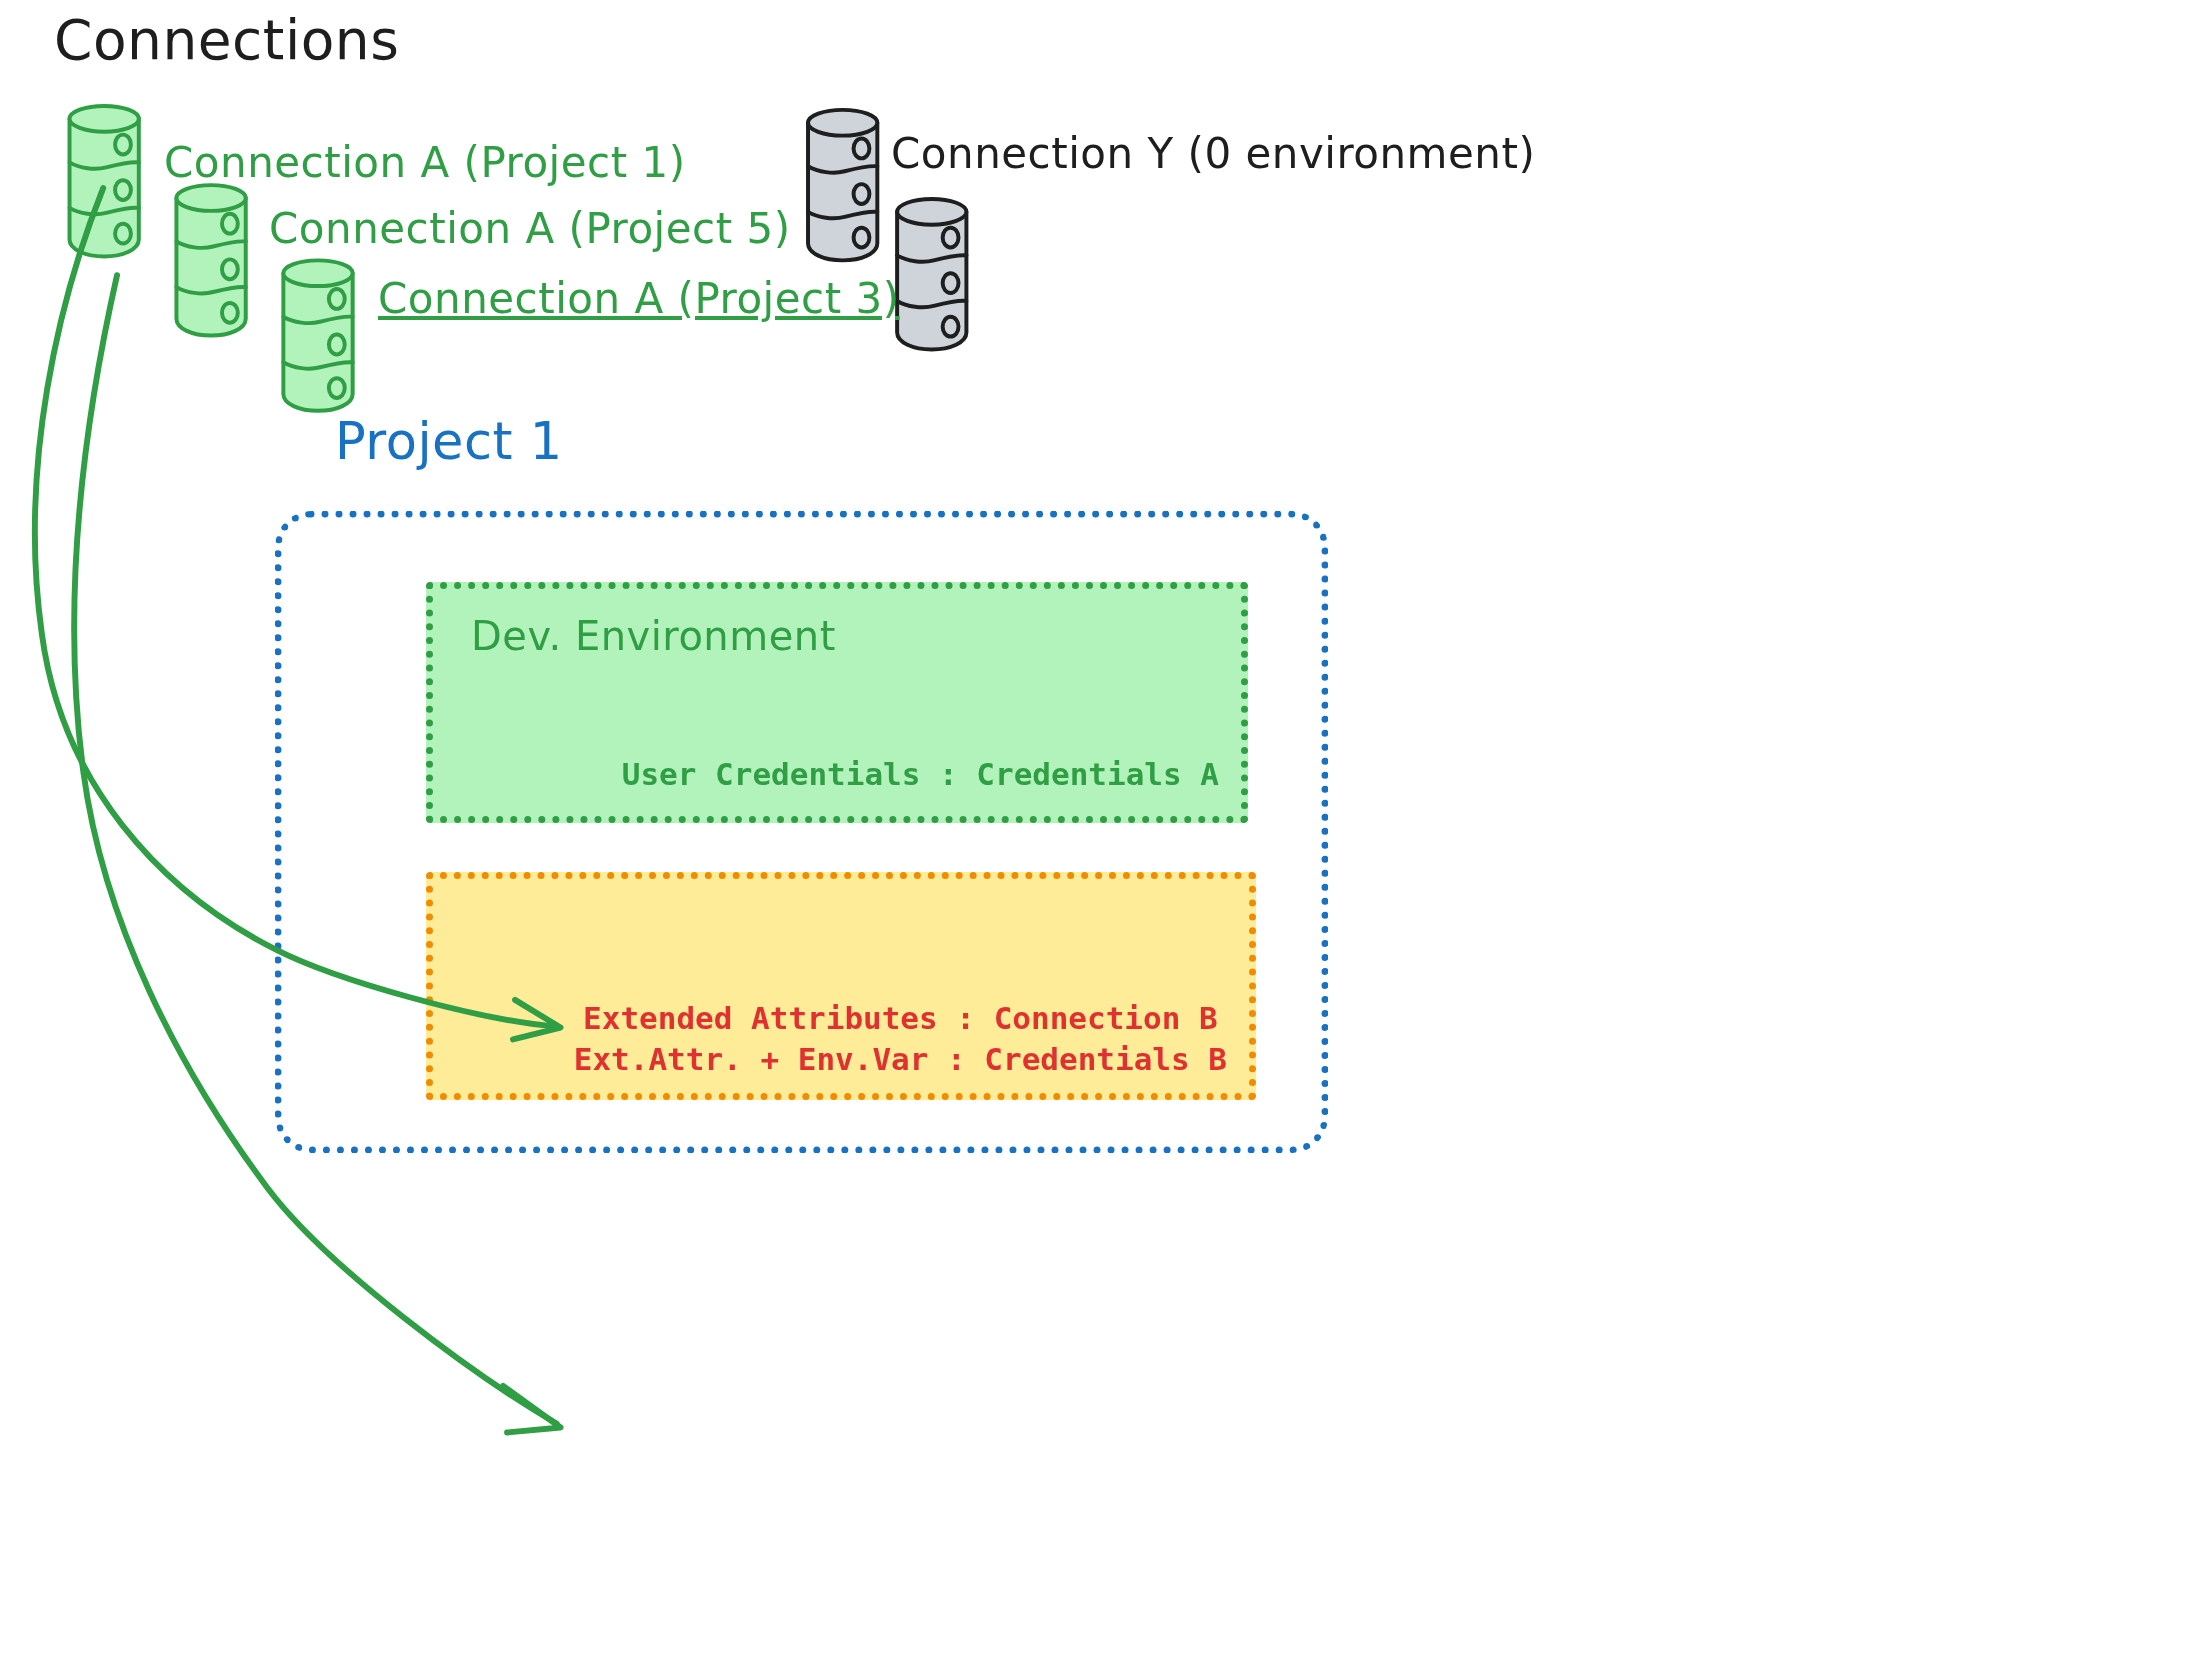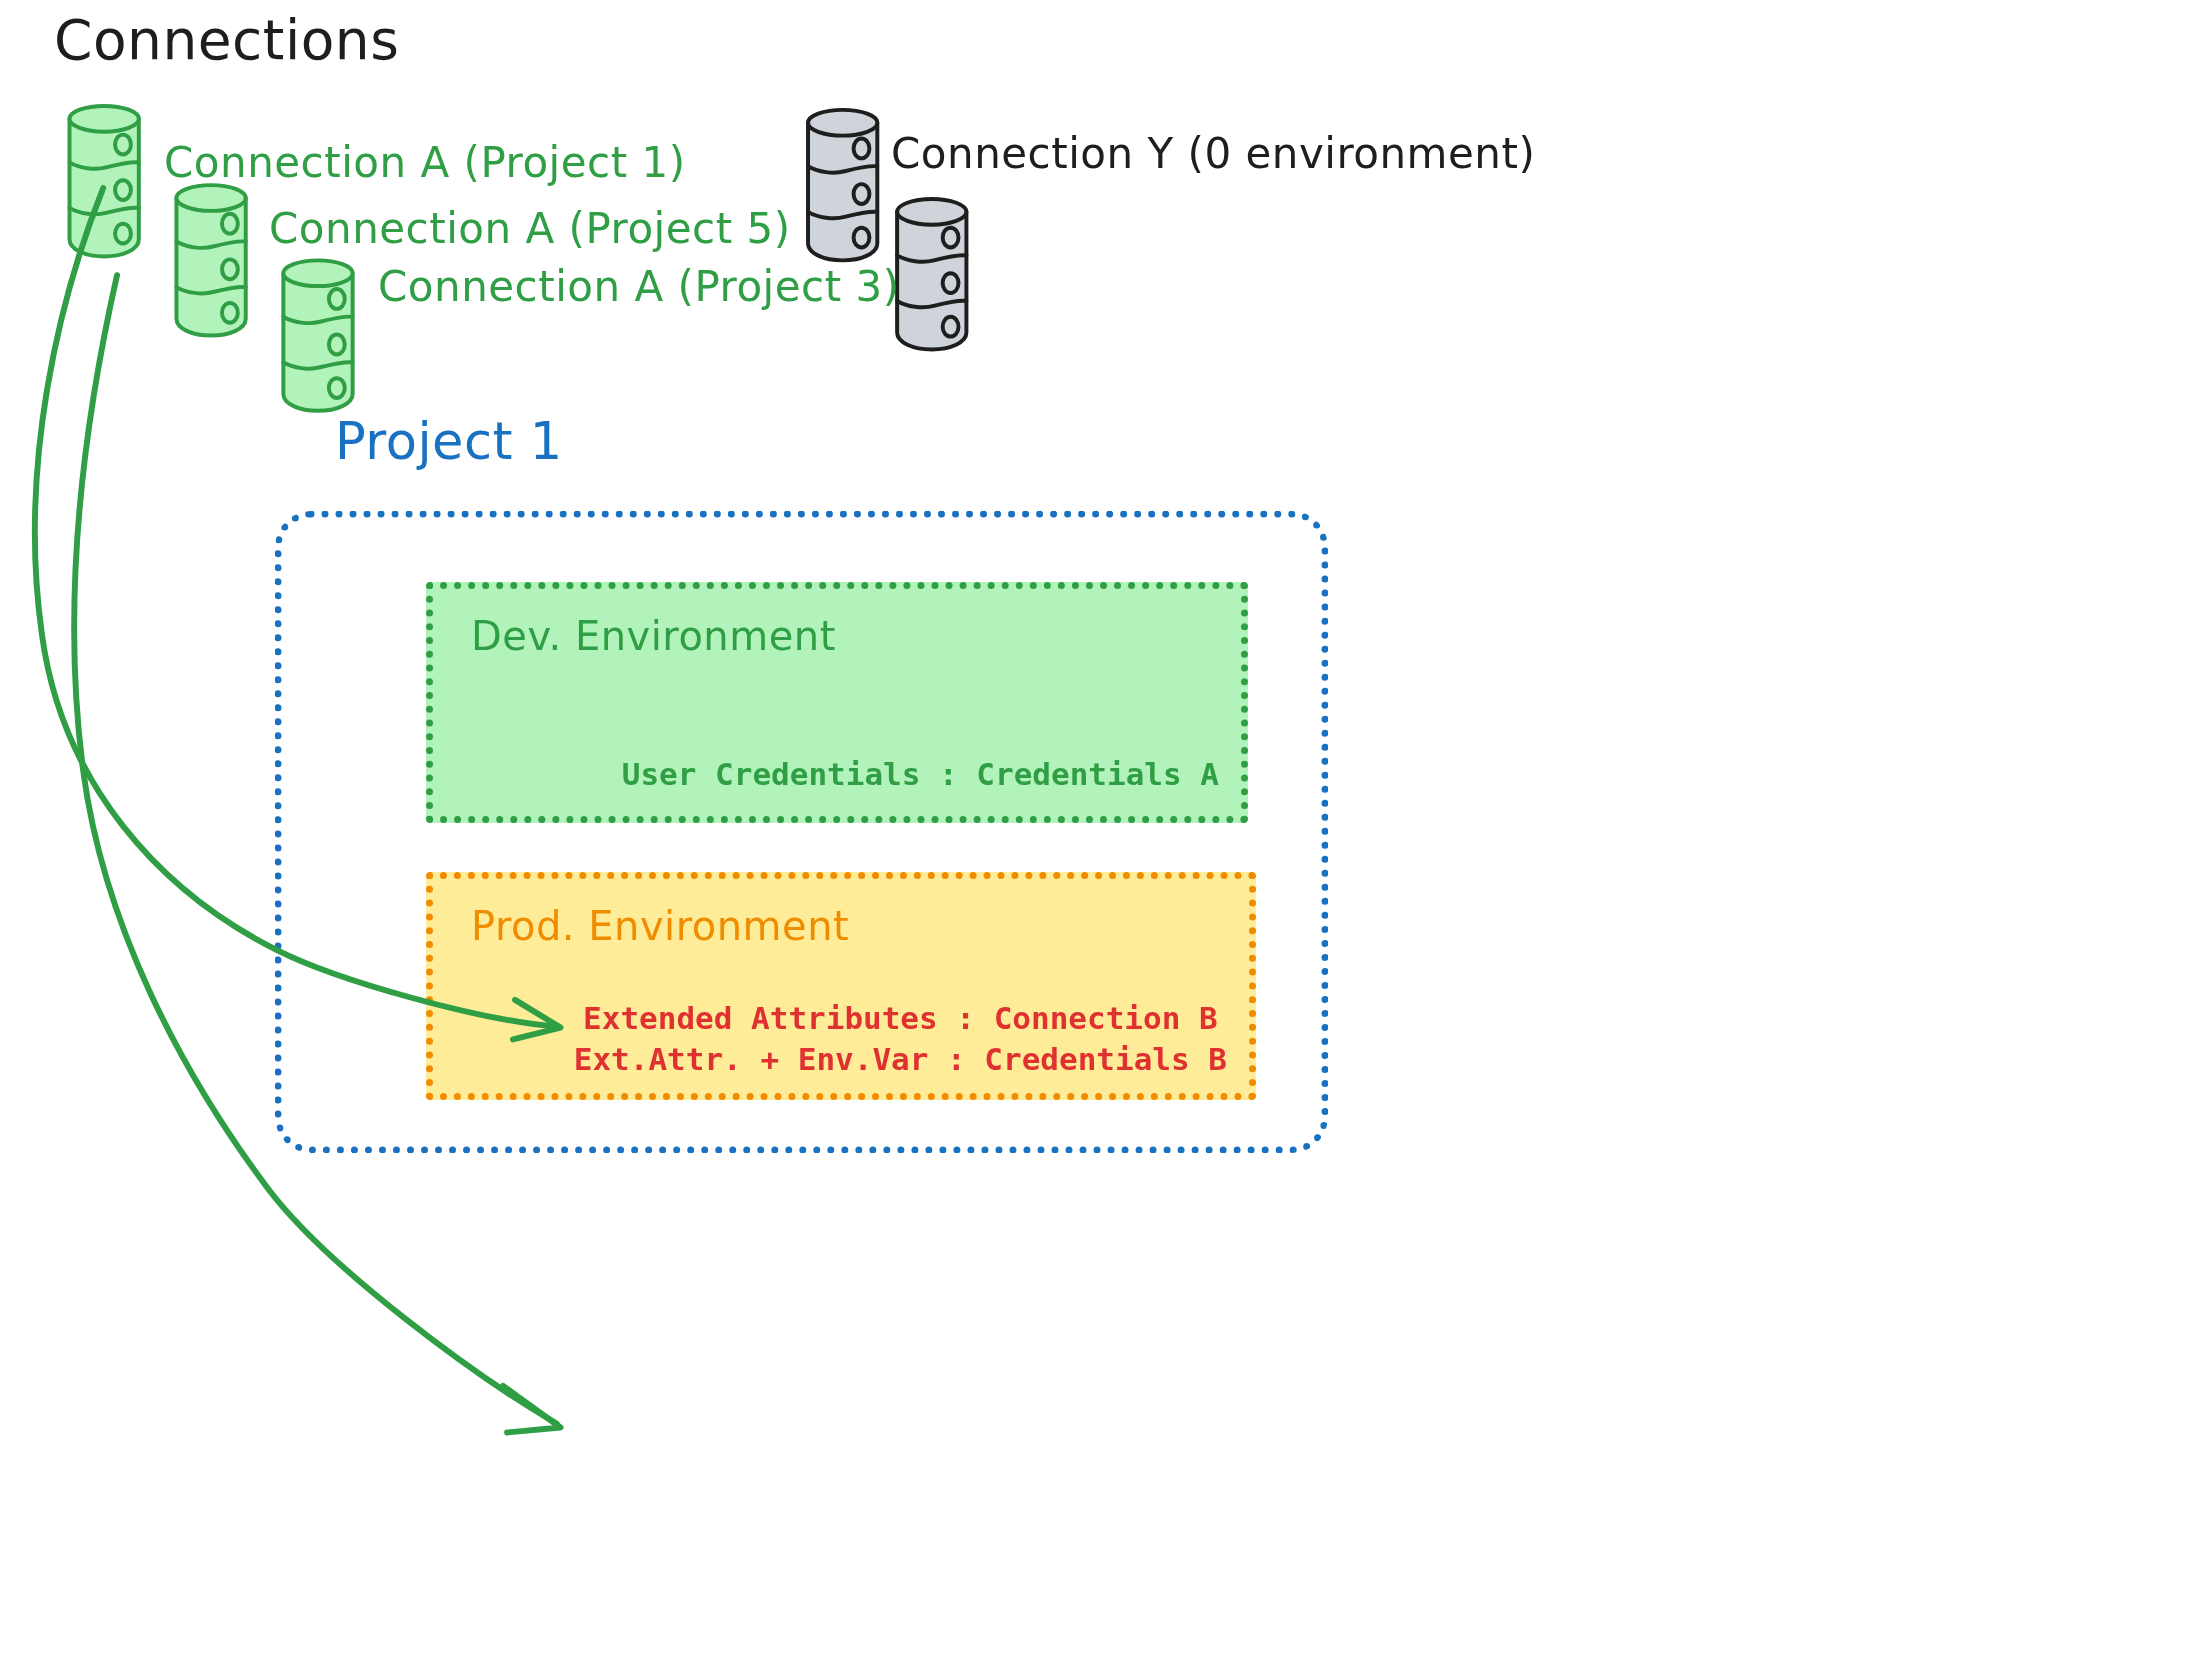--- a/index.html
+++ b/index.html
@@ -181,7 +181,7 @@
 
   <div class="hand conn-label-green" style="left:269px; top:204px;">Connection A (Project 5)</div>
 
-  <div class="hand conn-label-green" style="left:378px; top:262px;">Connection A (Project 3)</div>
+  <div class="hand conn-label-green" style="left:378px; top:274px;text-decoration:underline;">Connection A (Project 3)</div>
 
   <div class="hand conn-label-dark" style="left:891px; top:129px;">Connection Y (0 environment)</div>
 

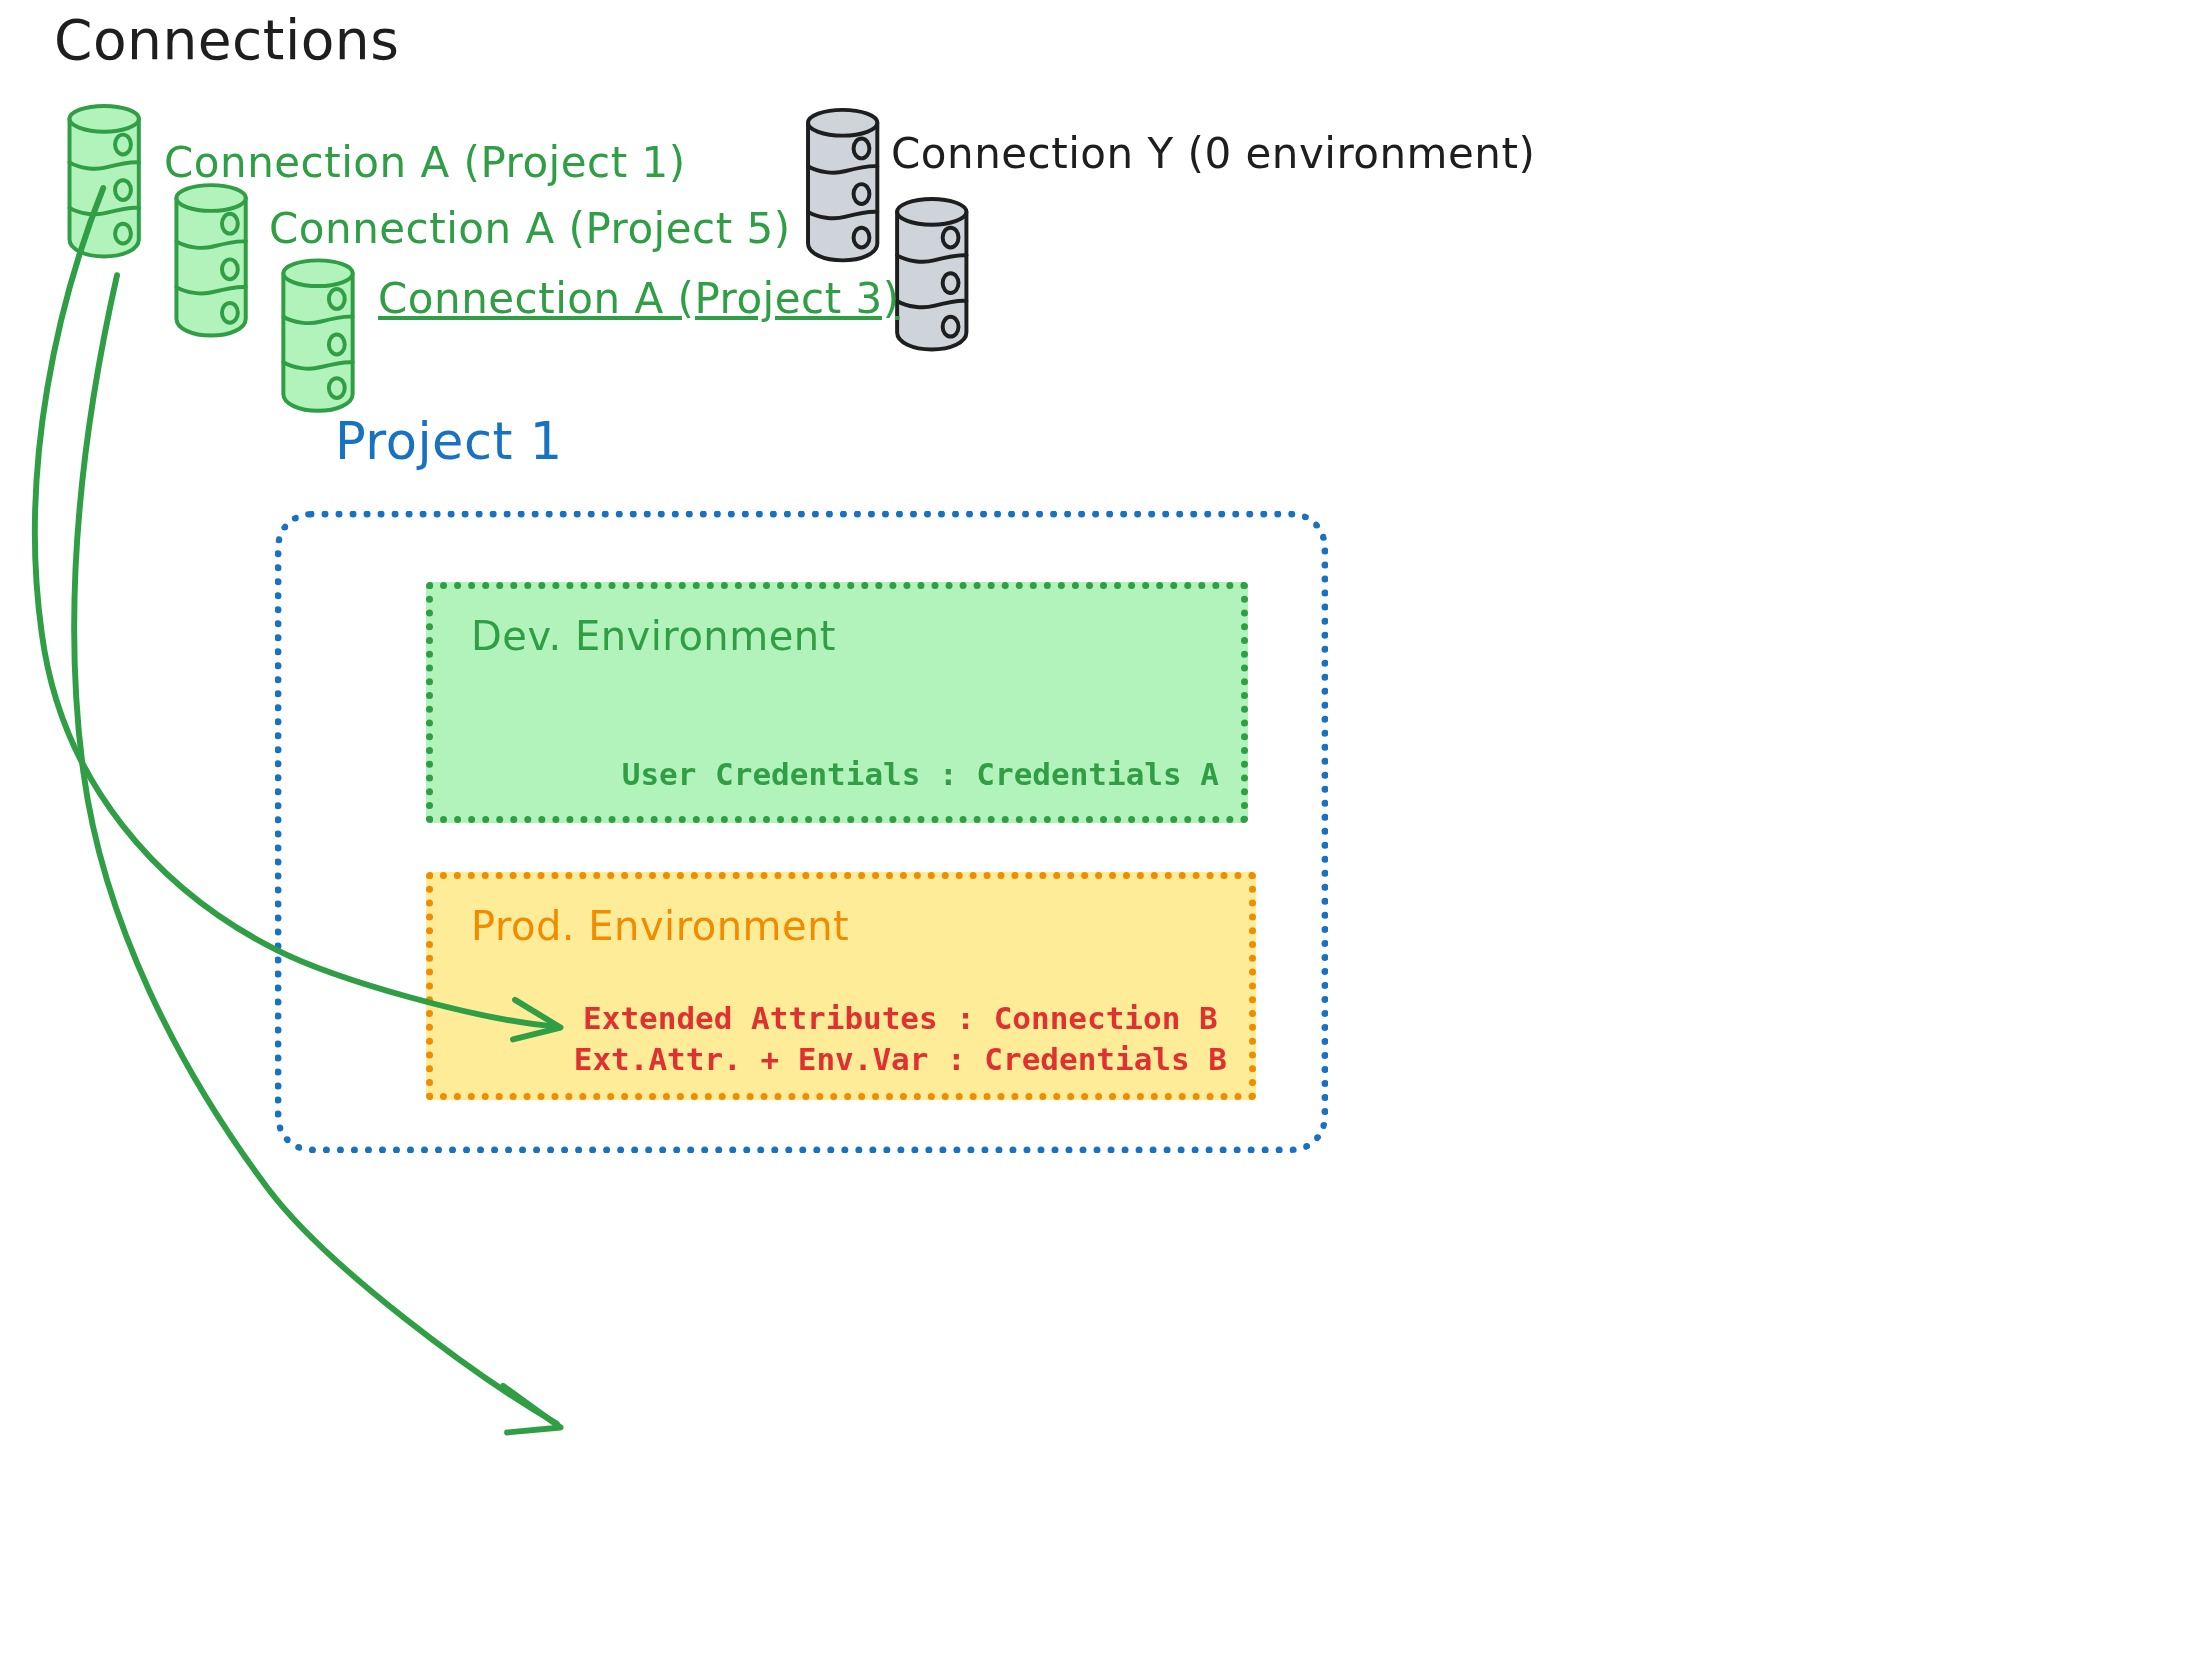--- a/index.html
+++ b/index.html
@@ -198,7 +198,6 @@
   </div>
 
   <div class="env-box" id="prod-env-box">
-    <div class="hand env-title" id="prod-env-title">Prod. Environment</div>
     <div class="env-lines" id="prod-env-lines">
       <div class="env-line line-red">Extended Attributes : Connection B</div>
       <div class="env-line line-red">Ext.Attr. + Env.Var : Credentials B</div>

